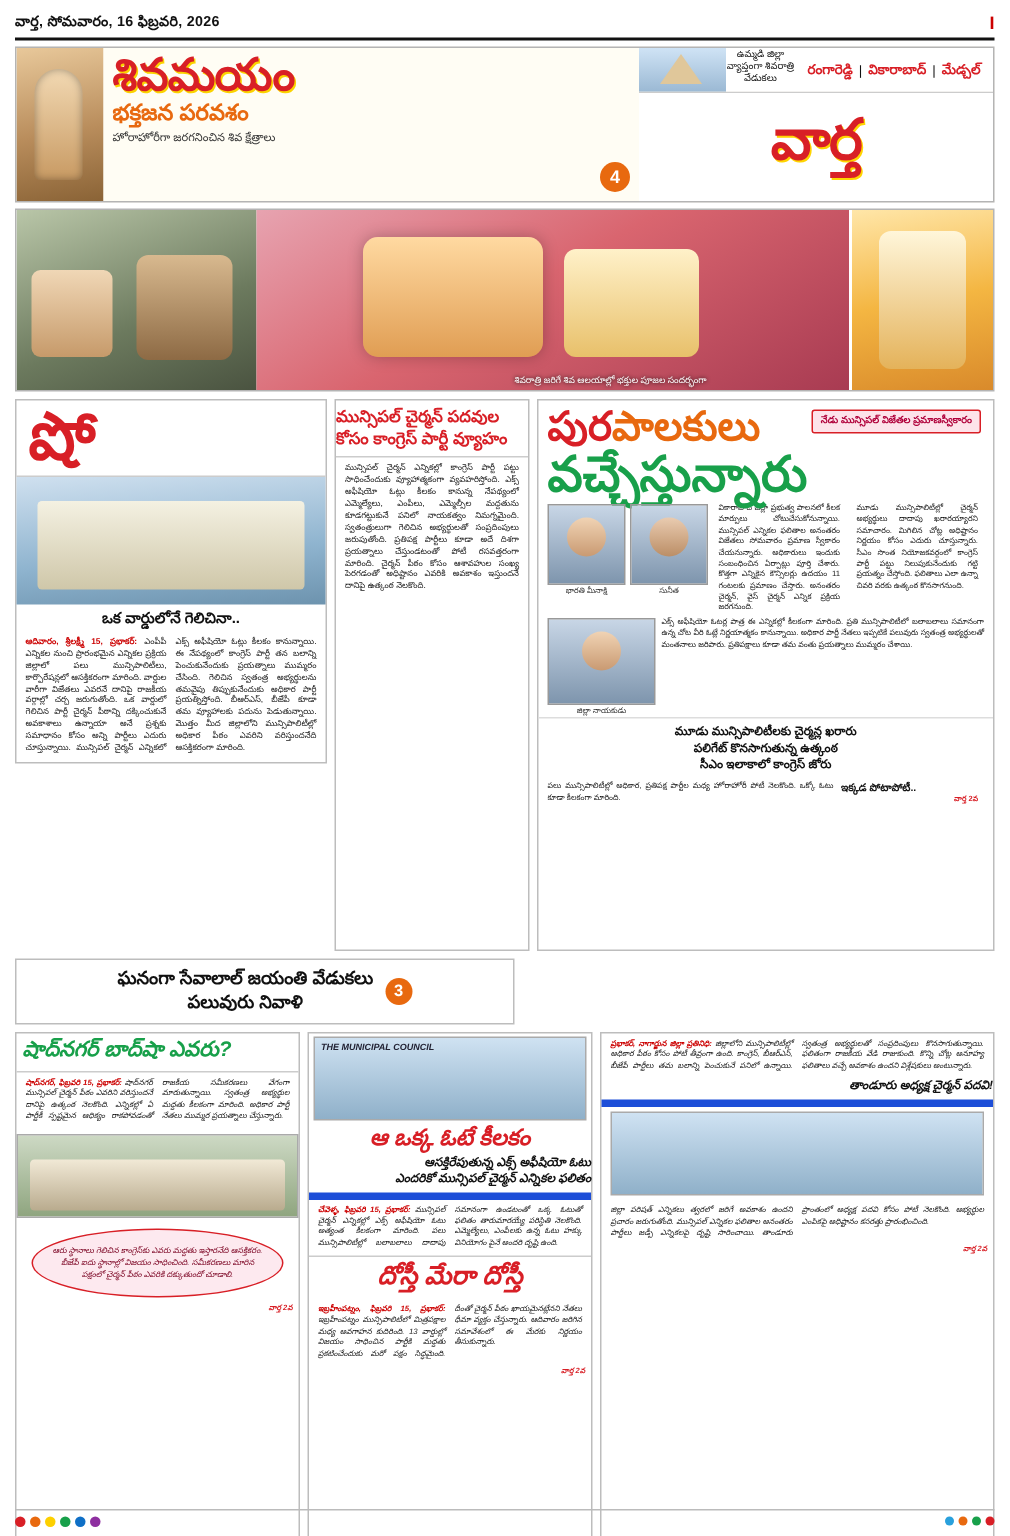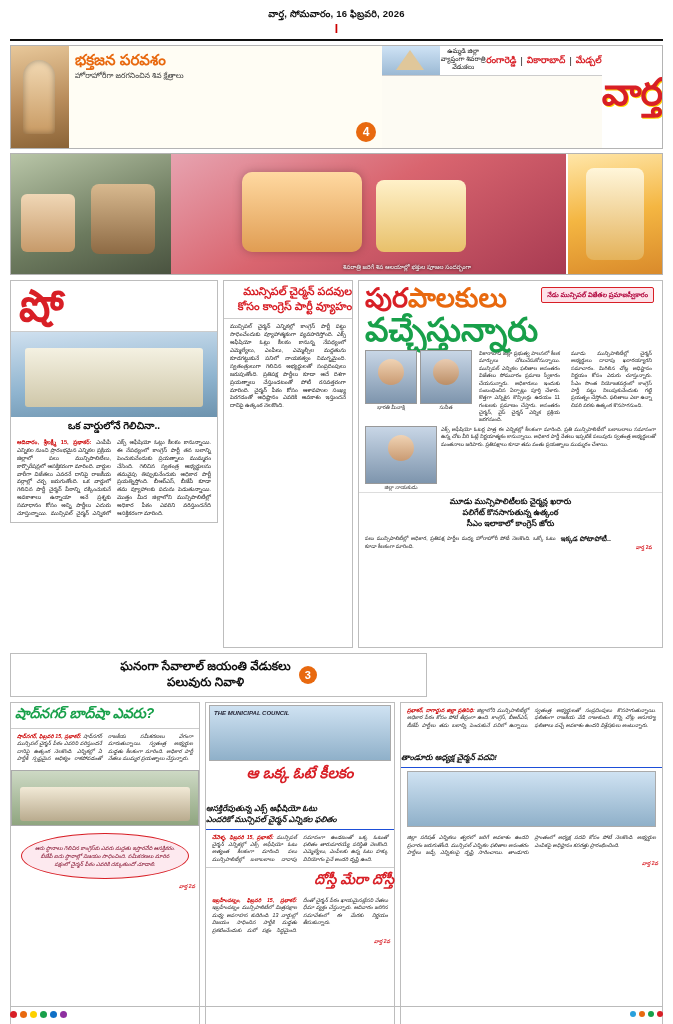--- a/index.html
+++ b/index.html
@@ -27,7 +27,6 @@
     border-bottom: 2px solid #111;
     padding-bottom: 3px;
     margin-bottom: 4px;
-    flex-direction: column;
   }
   .topbar-left {
     font-size: 9.5px;

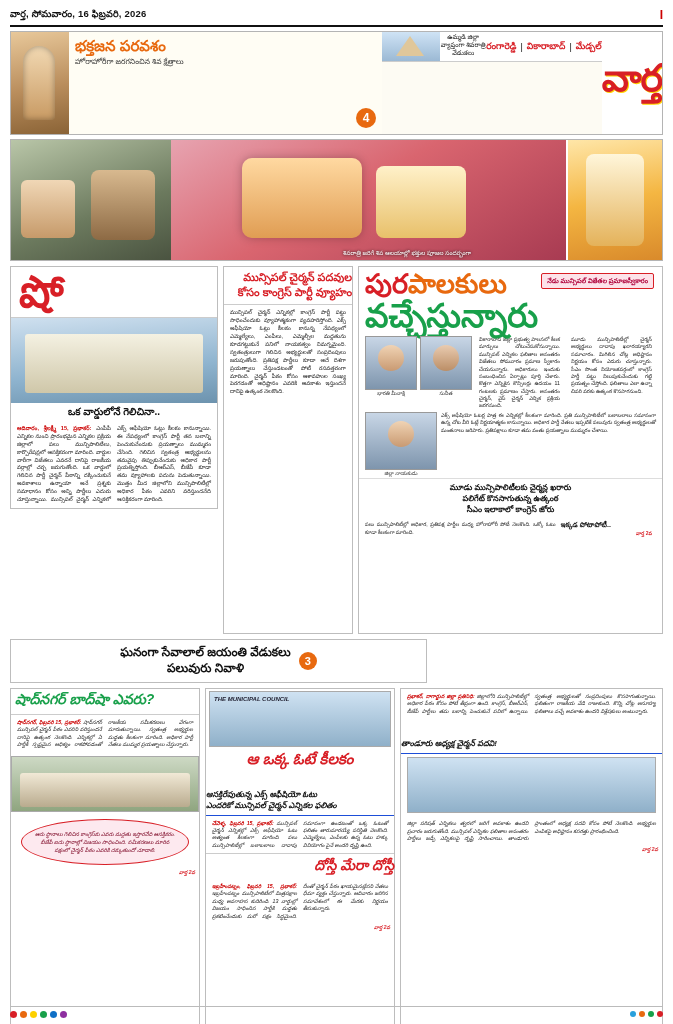--- a/index.html
+++ b/index.html
@@ -468,6 +468,7 @@
   <div class="header-block">
     <div class="hb-photo"></div>
     <div class="hb-center">
+      <div class="shiva-title">శివమయం</div>
       <div class="shiva-sub">భక్తజన పరవశం</div>
       <div class="shiva-cap">హోరాహోరీగా జరగనించిన శివ క్షేత్రాలు</div>
       <div class="page-badge">4</div>

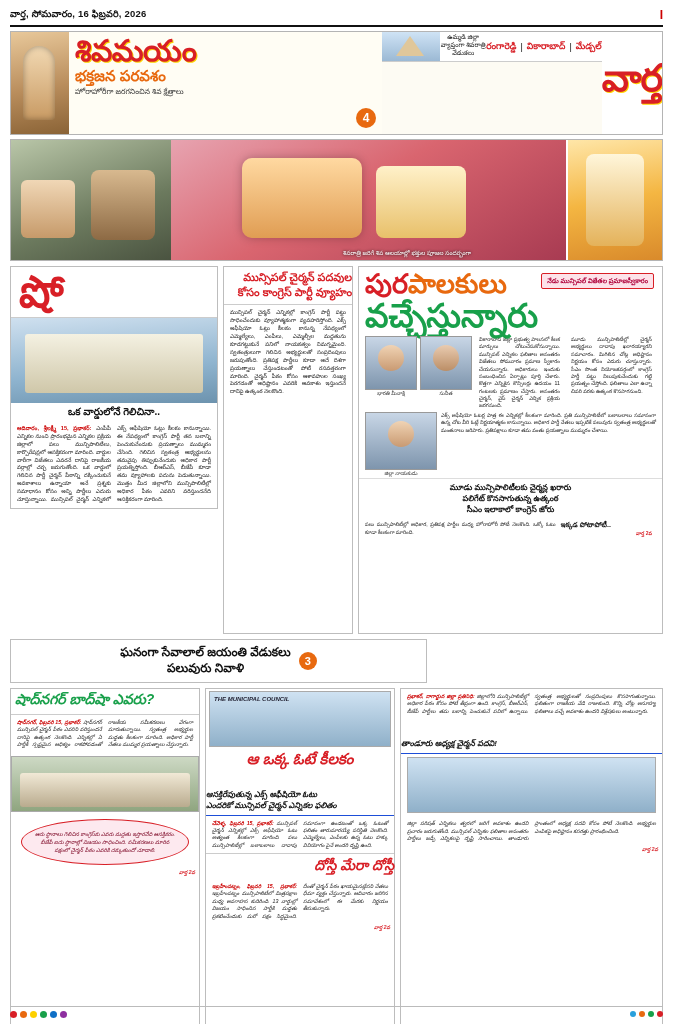--- a/index.html
+++ b/index.html
@@ -106,7 +106,7 @@
   .hb-right {
     flex: 0 0 236px;
     display: flex;
-    flex-direction: row;
+    flex-direction: column;
   }
   .hb-edition-row {
     display: flex;

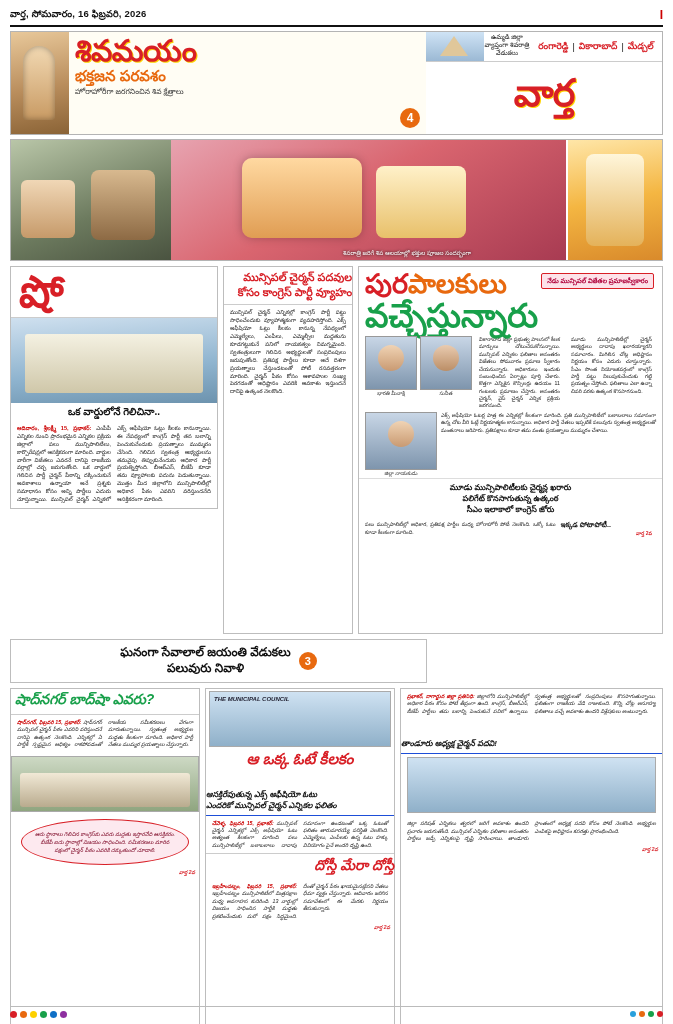--- a/index.html
+++ b/index.html
@@ -268,7 +268,7 @@
     font-size: 11px;
     font-weight: bold;
     color: #d81f26;
-    text-align: right;
+    text-align: left;
     padding-bottom: 3px;
     border-bottom: 1px solid #ccc;
   }

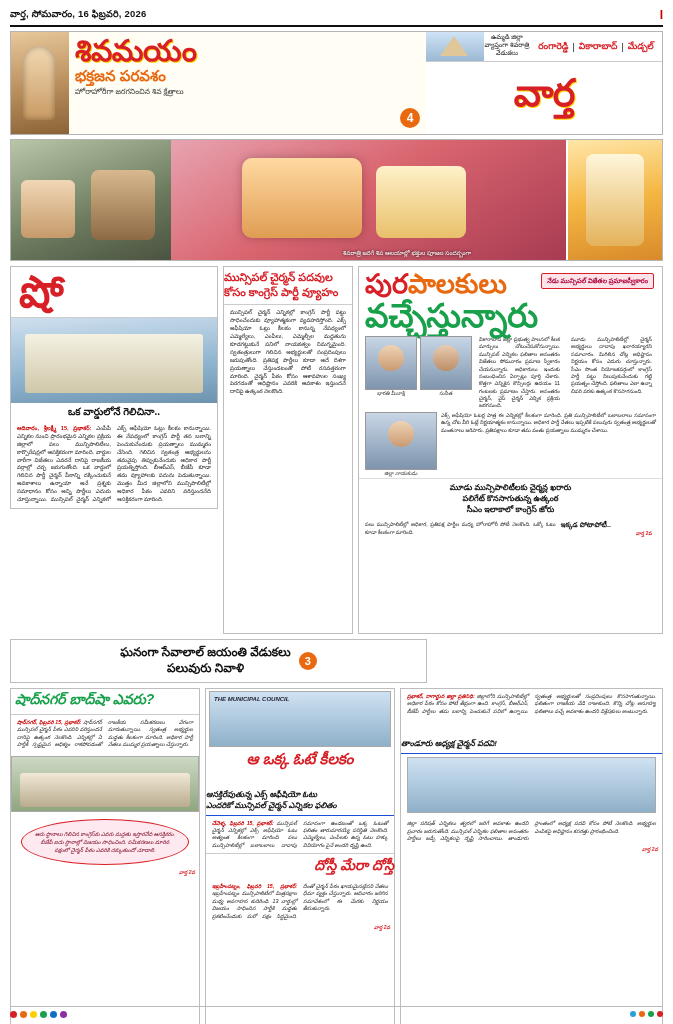--- a/index.html
+++ b/index.html
@@ -564,7 +564,7 @@
     </div>
   </div>
 
-  <div class="ghanganga" style="margin-top:5px;width:417px">
+  <div class="ghanganga" style="margin-top:5px;width:333px">
     <div style="white-space:pre-line">ఘనంగా సేవాలాల్ జయంతి వేడుకలు
 పలువురు నివాళి</div>
     <div class="badge3">3</div>

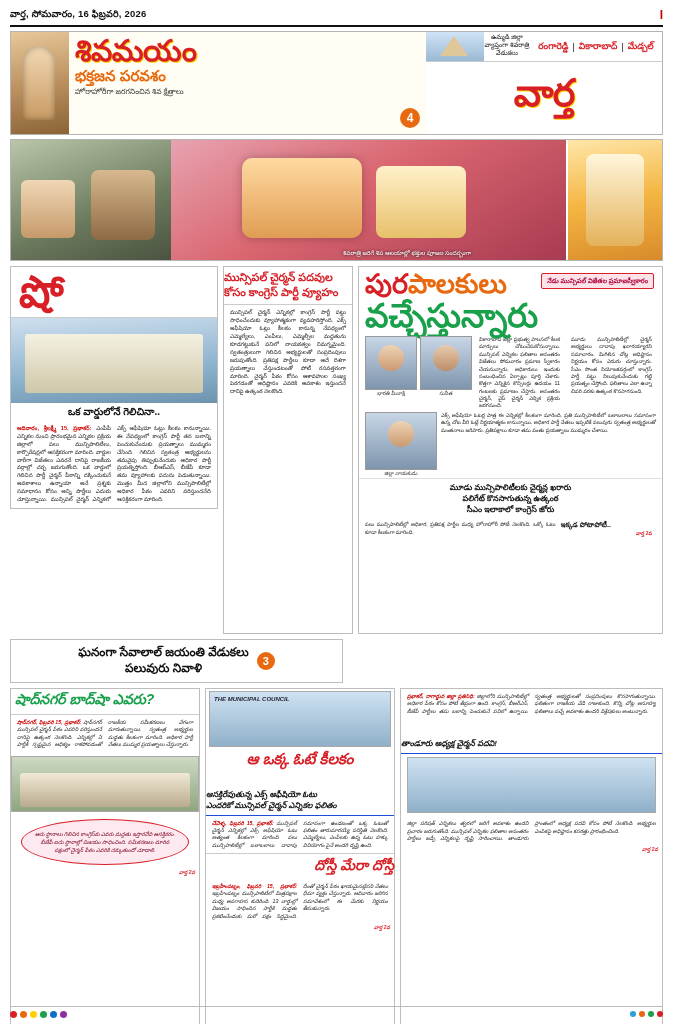--- a/index.html
+++ b/index.html
@@ -396,10 +396,9 @@
     font-size: 8px;
     font-weight: bold;
     color: #111;
-    text-align: left;
+    text-align: right;
     padding-bottom: 3px;
-    border-bottom: 1px solid #1d4ed8;
-    margin-top: 20px;
+    border-bottom: 5px solid #1d4ed8;
   }
   .b-photo {
     height: 56px;

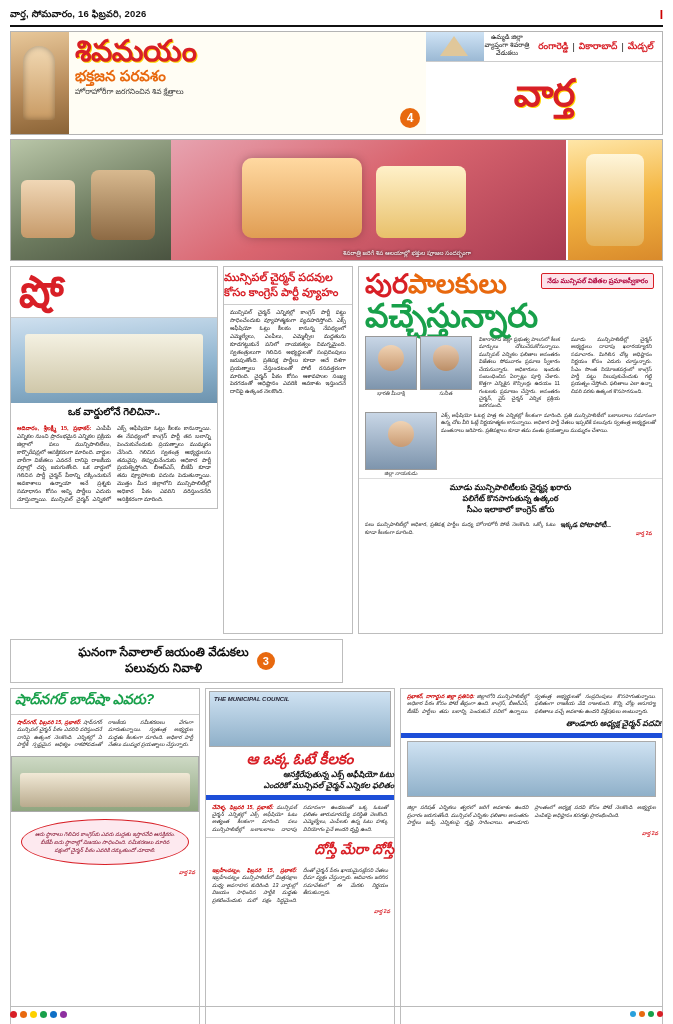--- a/index.html
+++ b/index.html
@@ -423,10 +423,10 @@
     text-align: center;
   }
   .dosti {
-    font-size: 14px;
-    font-weight: bold;
-    color: #d81f26;
-    text-align: right;
+    font-size: 17px;
+    font-weight: bold;
+    color: #d81f26;
+    text-align: center;
     padding: 3px 0 2px;
     border-top: 1px solid #ccc;
   }

